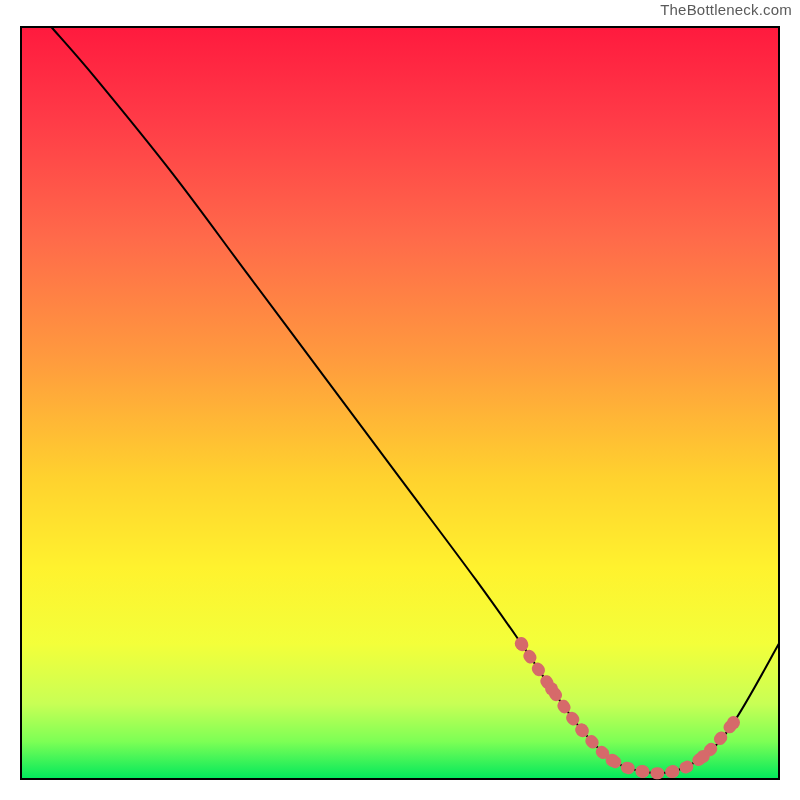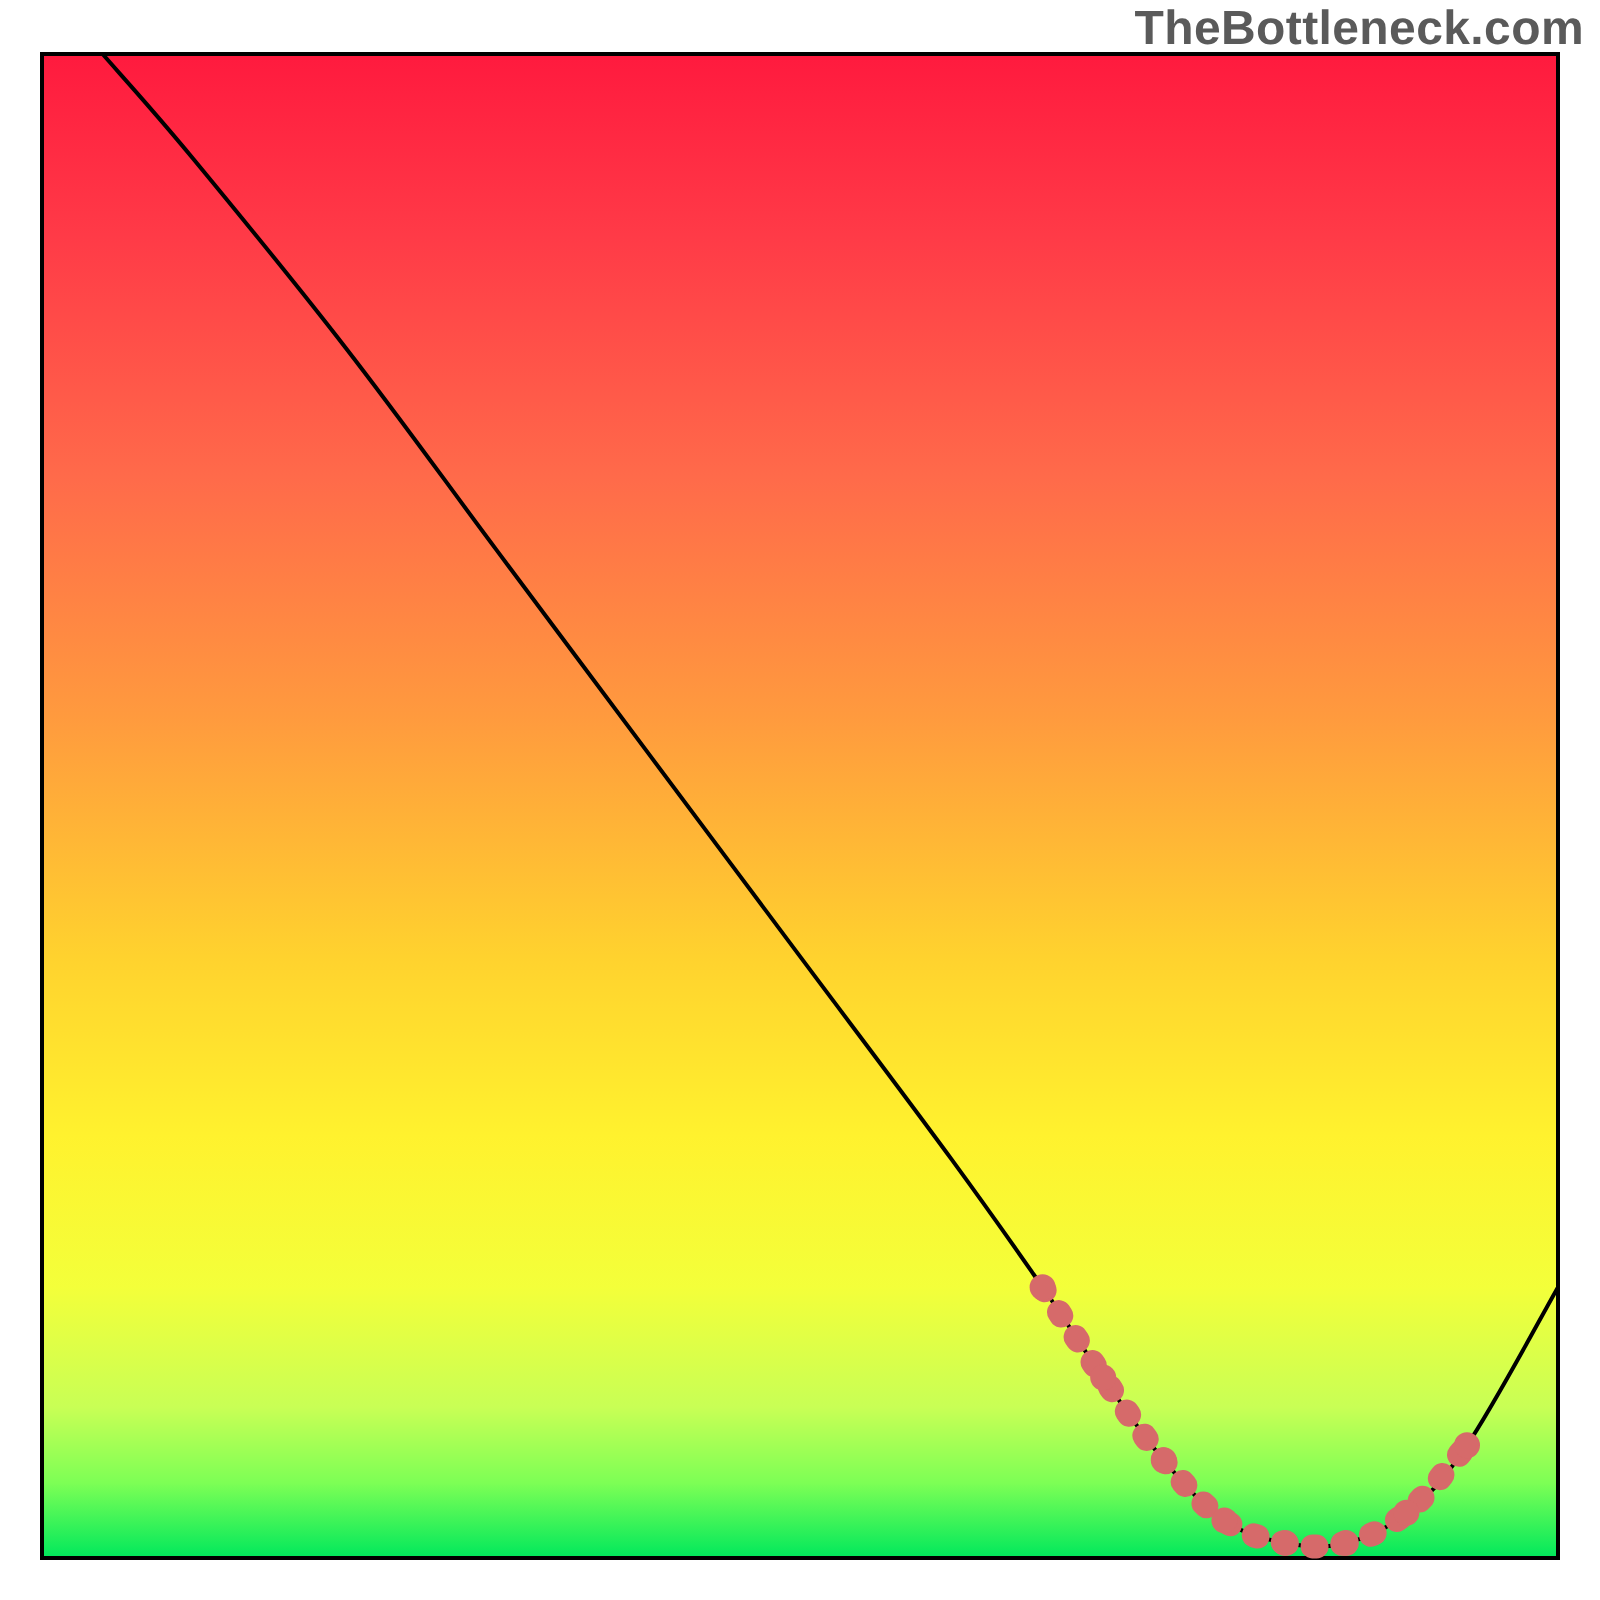--- a/index.html
+++ b/index.html
@@ -20,8 +20,8 @@
     position: absolute;
     top: 1px;
     right: 8px;
-    font-size: 24px;
-    font-weight: 700;
+    font-size: 15px;
+    font-weight: 400;
     color: #5a5a5a;
     letter-spacing: 0.2px;
     z-index: 10;

